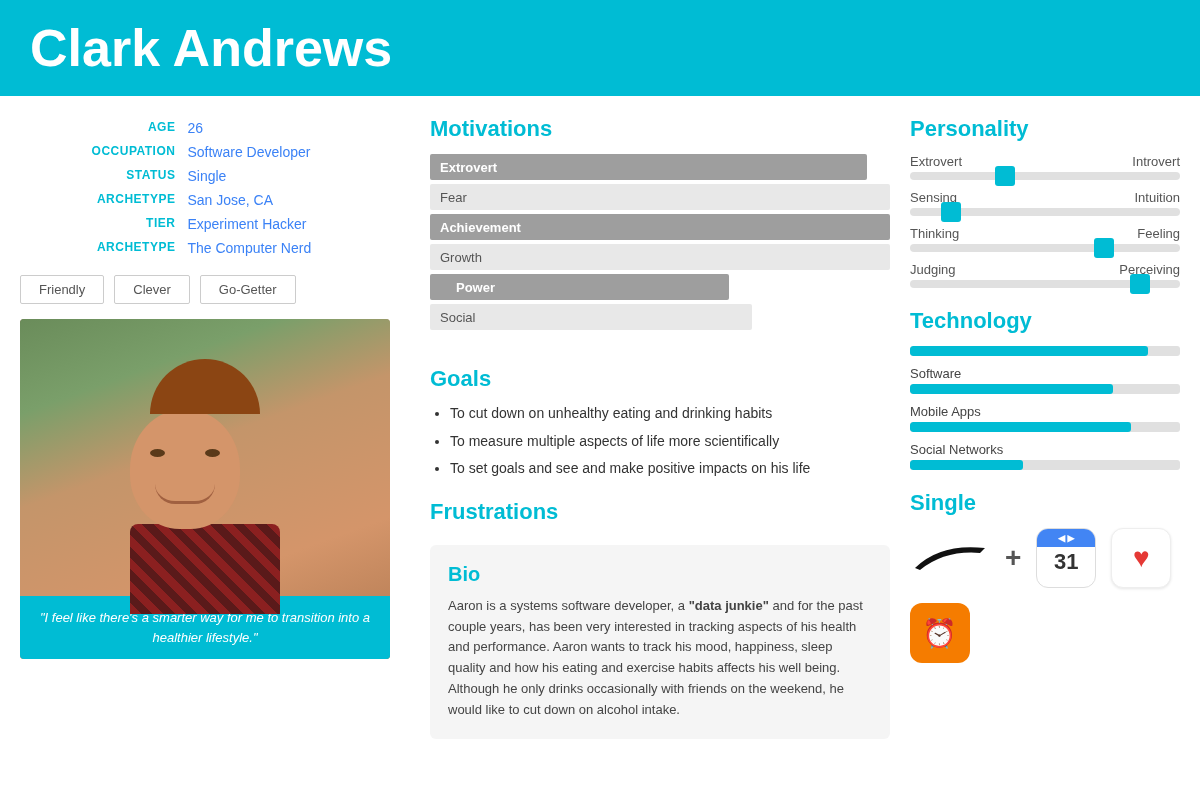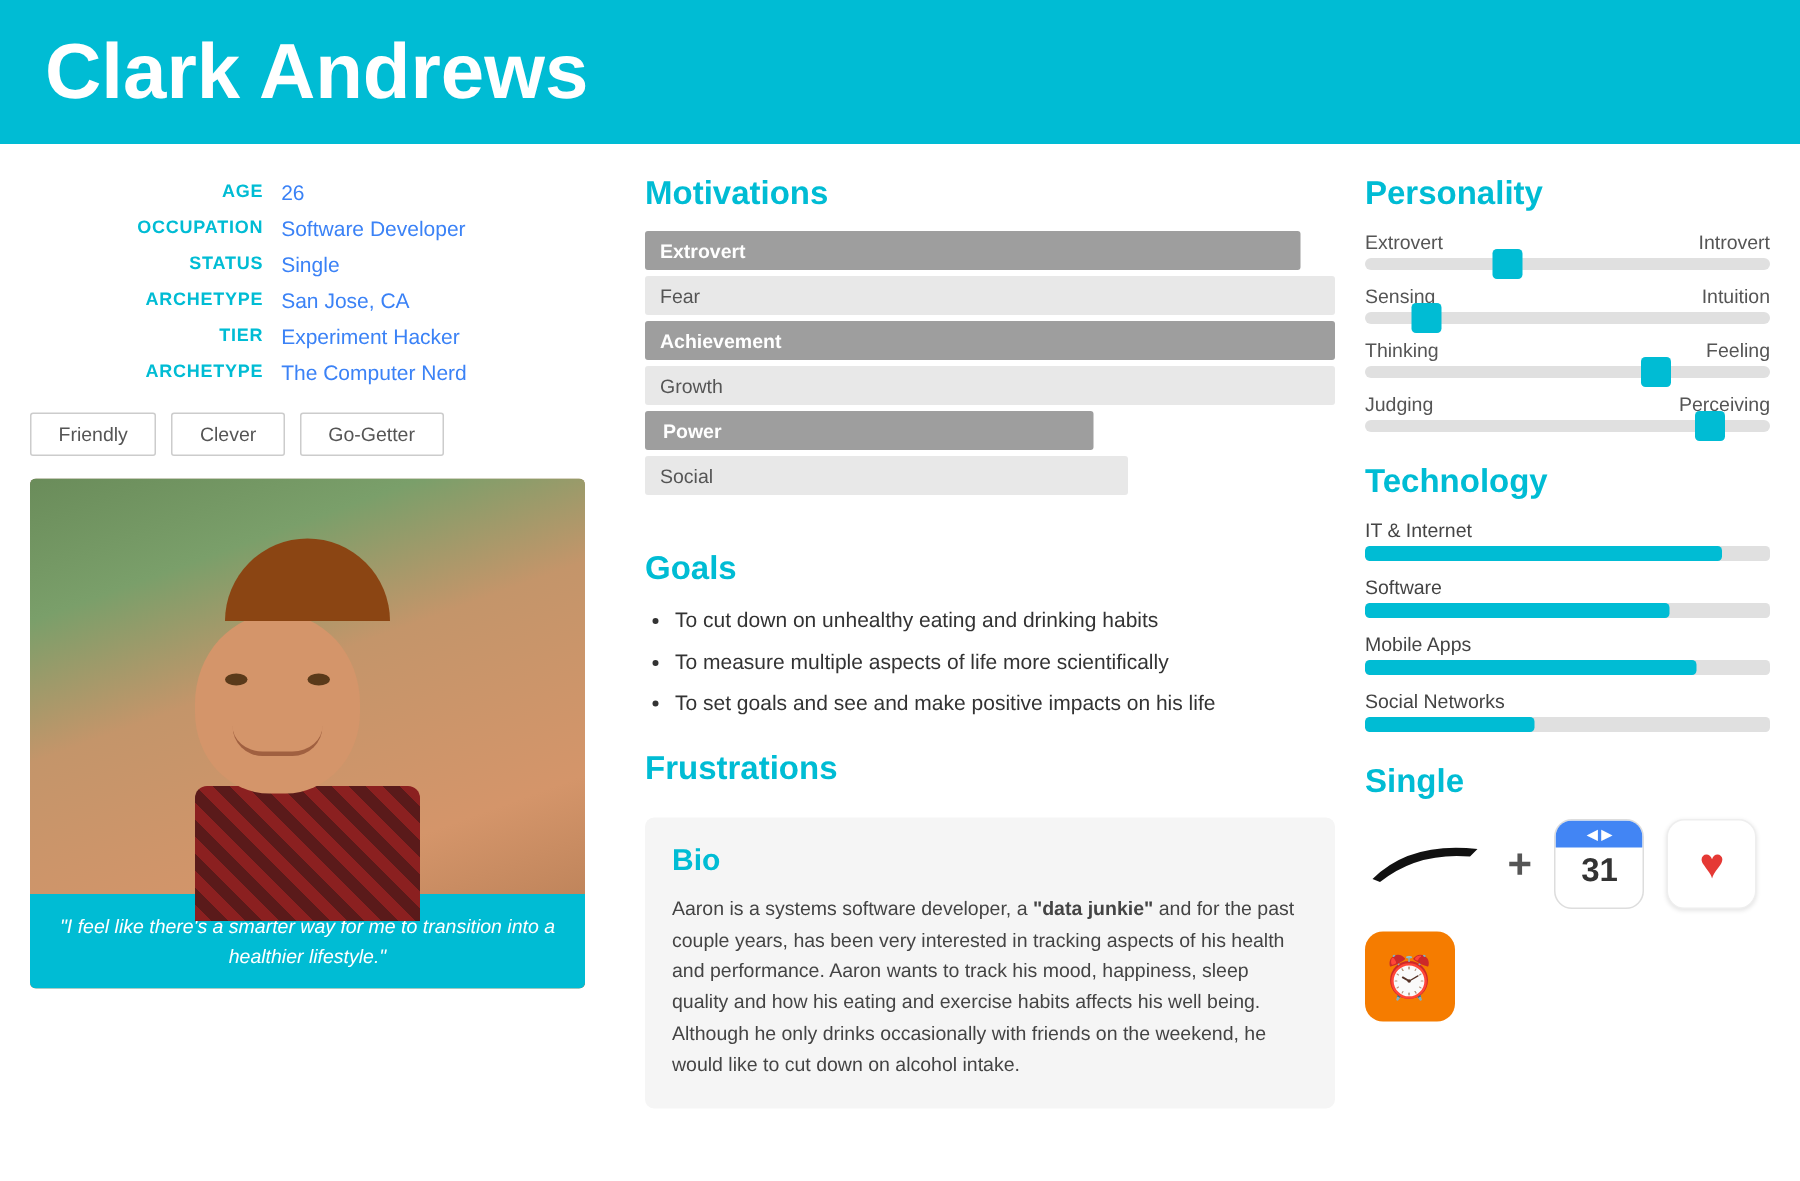--- a/index.html
+++ b/index.html
@@ -343,7 +343,7 @@
       </div>
 
       <div class="motivation-item">
-        <div style="width:65%; height:26px; background:#9e9e9e; display:flex; align-items:center; padding-left:12px; color:#fff; font-size:13px; font-weight:bold; border-radius:2px; margin-bottom:4px;">
+        <div style="width:65%; height:26px; background:#9e9e9e; display:flex; align-items:center; padding-left:26px; color:#fff; font-size:13px; font-weight:bold; border-radius:2px; margin-bottom:4px;">
           <span>Power</span>
         </div>
       </div>

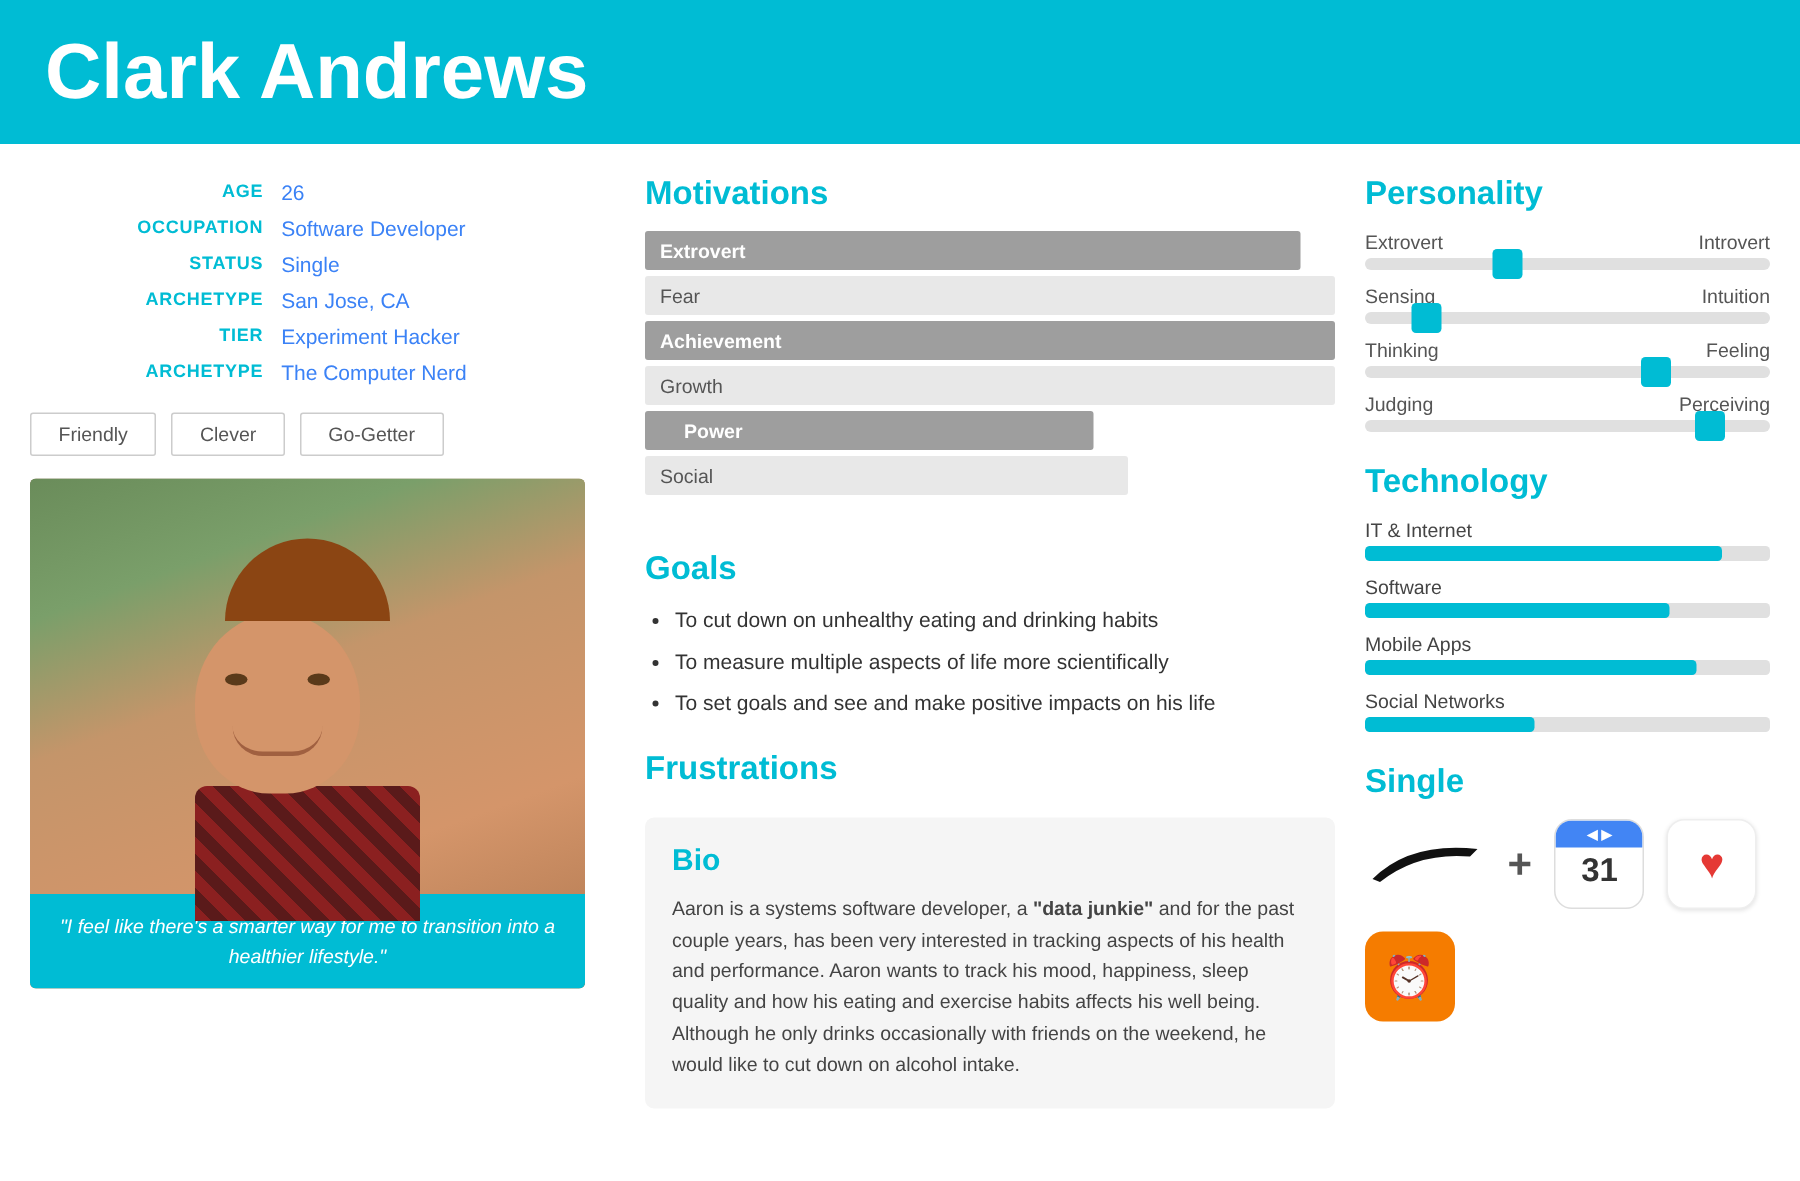--- a/index.html
+++ b/index.html
@@ -427,7 +427,6 @@
       <div class="section-title">Technology</div>
 
       <div class="tech-row">
-        <div class="tech-label">IT &amp; Internet</div>
         <div class="tech-bar-track">
           <div class="tech-bar-fill" style="width:88%;"></div>
         </div>

